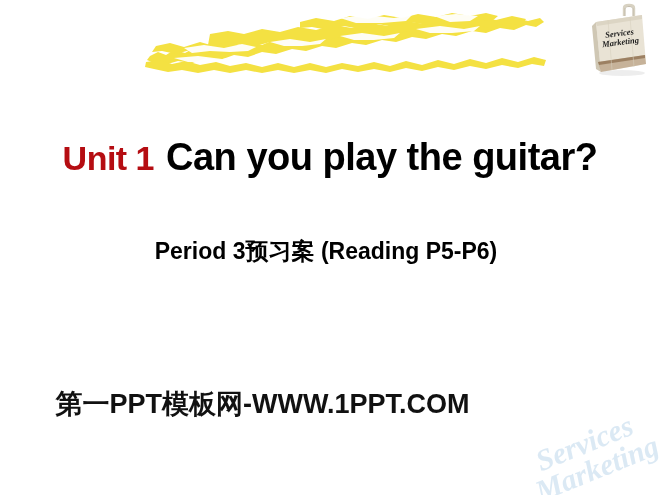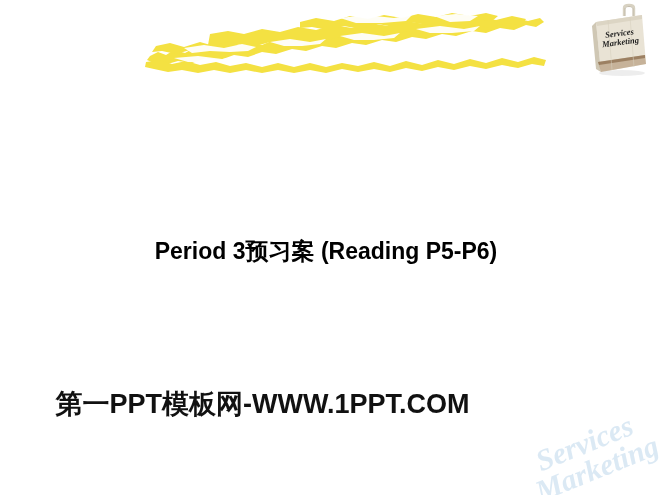--- a/index.html
+++ b/index.html
@@ -198,6 +198,9 @@
     </svg>
   </div>
 
+  <div id="title-row">
+    <span class="title-unit">Unit 1</span><span class="title-gap"></span><span class="title-main">Can you play the guitar?</span>
+  </div>
 
   <div id="subtitle">Period 3预习案 (Reading P5-P6)</div>
 

